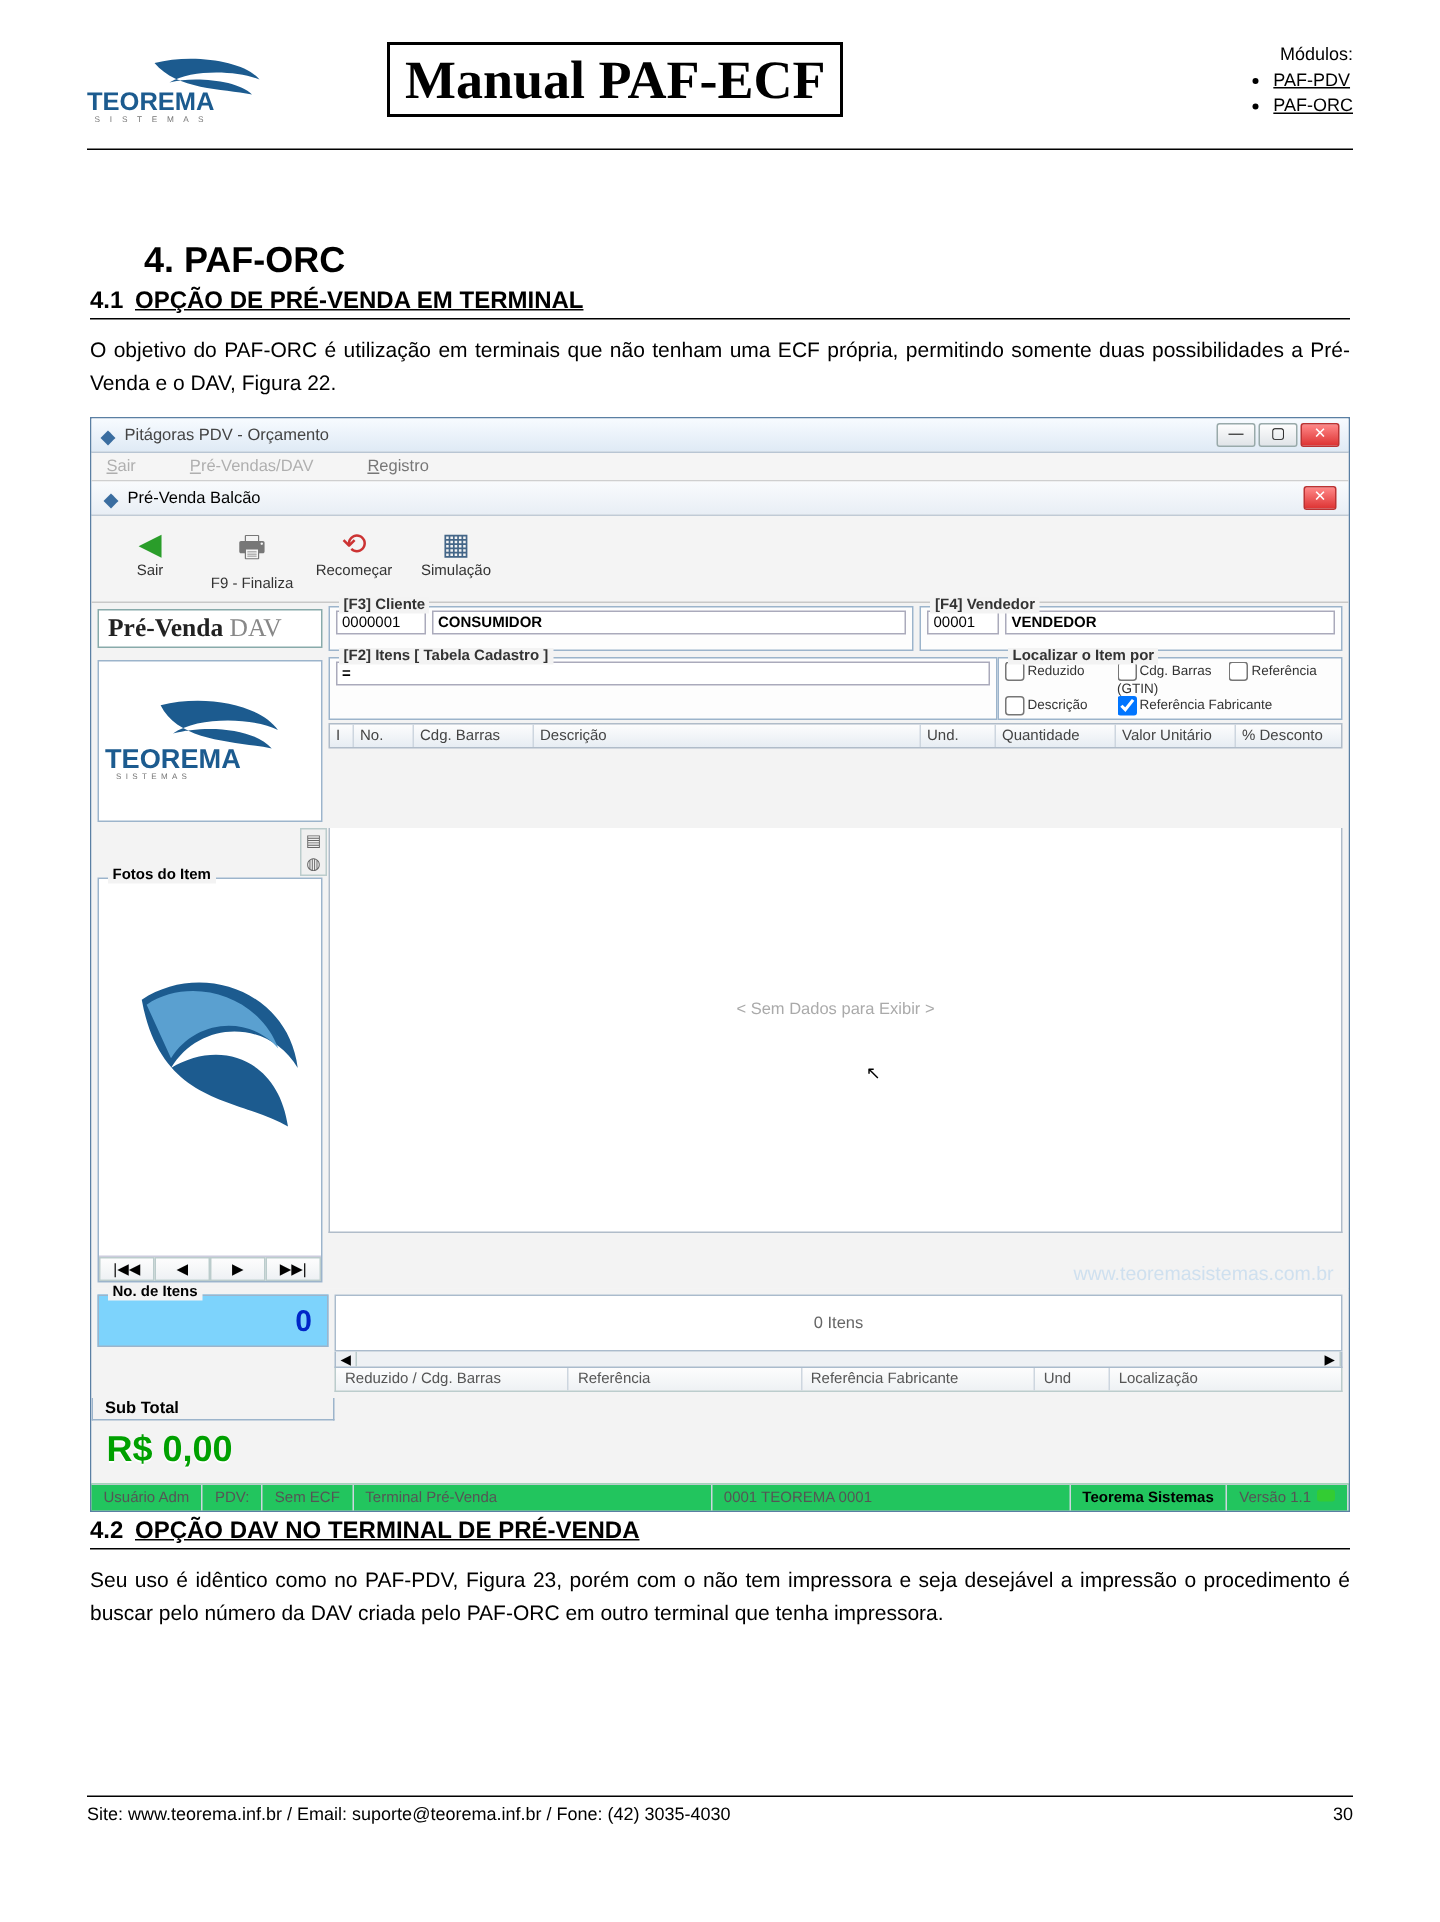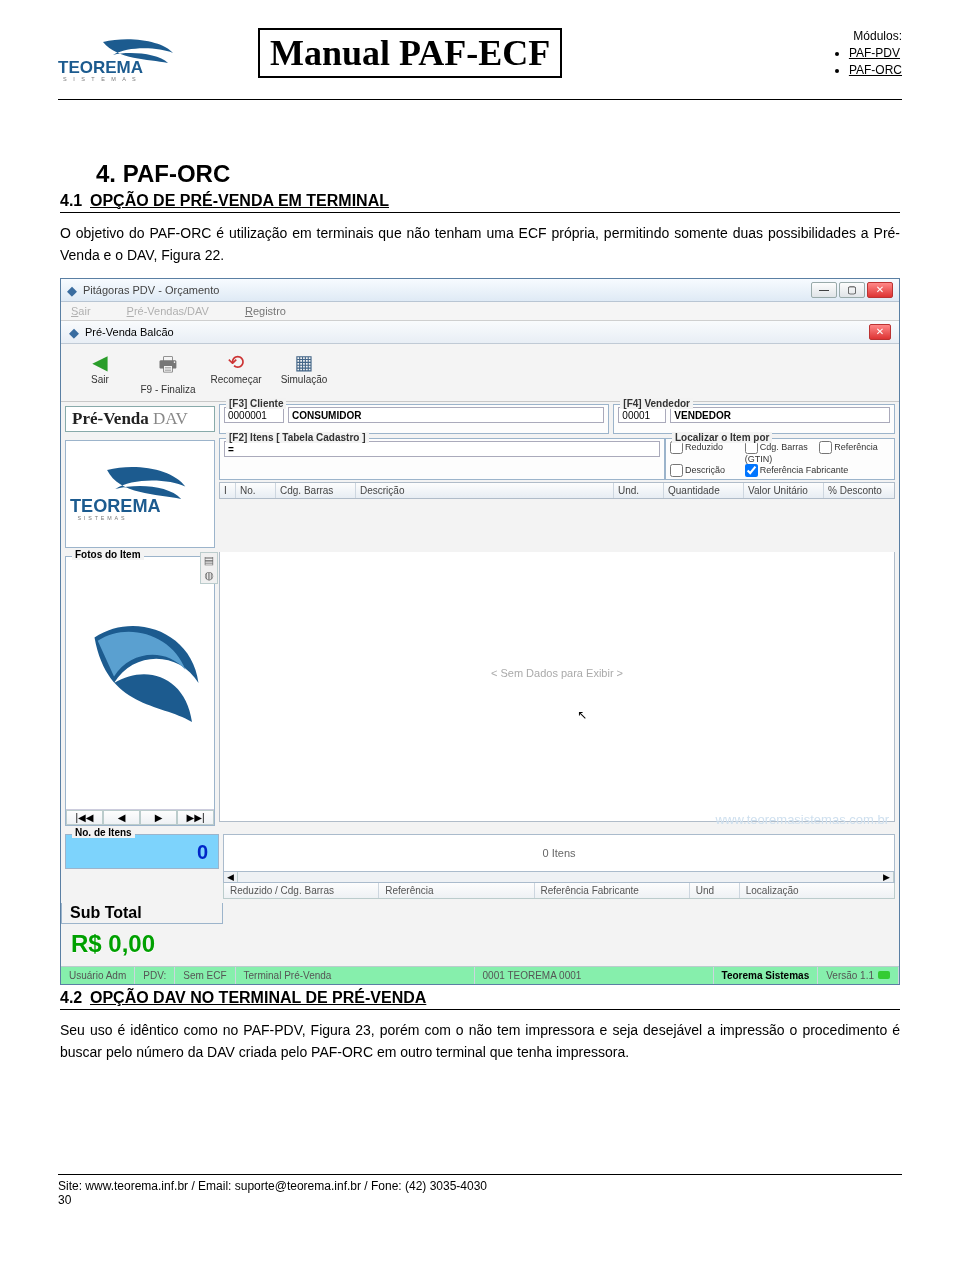--- a/index.html
+++ b/index.html
@@ -56,7 +56,7 @@
   .chk input { vertical-align: middle; margin-right: 2px; }
   .grid-header { display: flex; font-size: 10px; color: #444; background: linear-gradient(#fdfdfd,#e7edf3); border: 1px solid #b0bcc9; margin-top: 2px; }
   .grid-header div { padding: 2px 4px; border-right: 1px solid #cdd6df; }
-  .fotos-panel { grid-row: 3; grid-column: 1; padding: 4px; }
+  .fotos-panel { grid-row: 3; grid-column: 1; padding: 4px; margin-top: 29px; }
   .fotos-fieldset { border: 1px solid #9cb4cb; background: #fff; height: 270px; position: relative; display:flex; flex-direction:column;}
   .fotos-fieldset .legend { position: absolute; top: -8px; left: 6px; font-size: 10px; font-weight: bold; background: #f3f3f3; padding: 0 3px; }
   .big-swoosh { flex:1; display:flex; align-items:center; justify-content:center; }

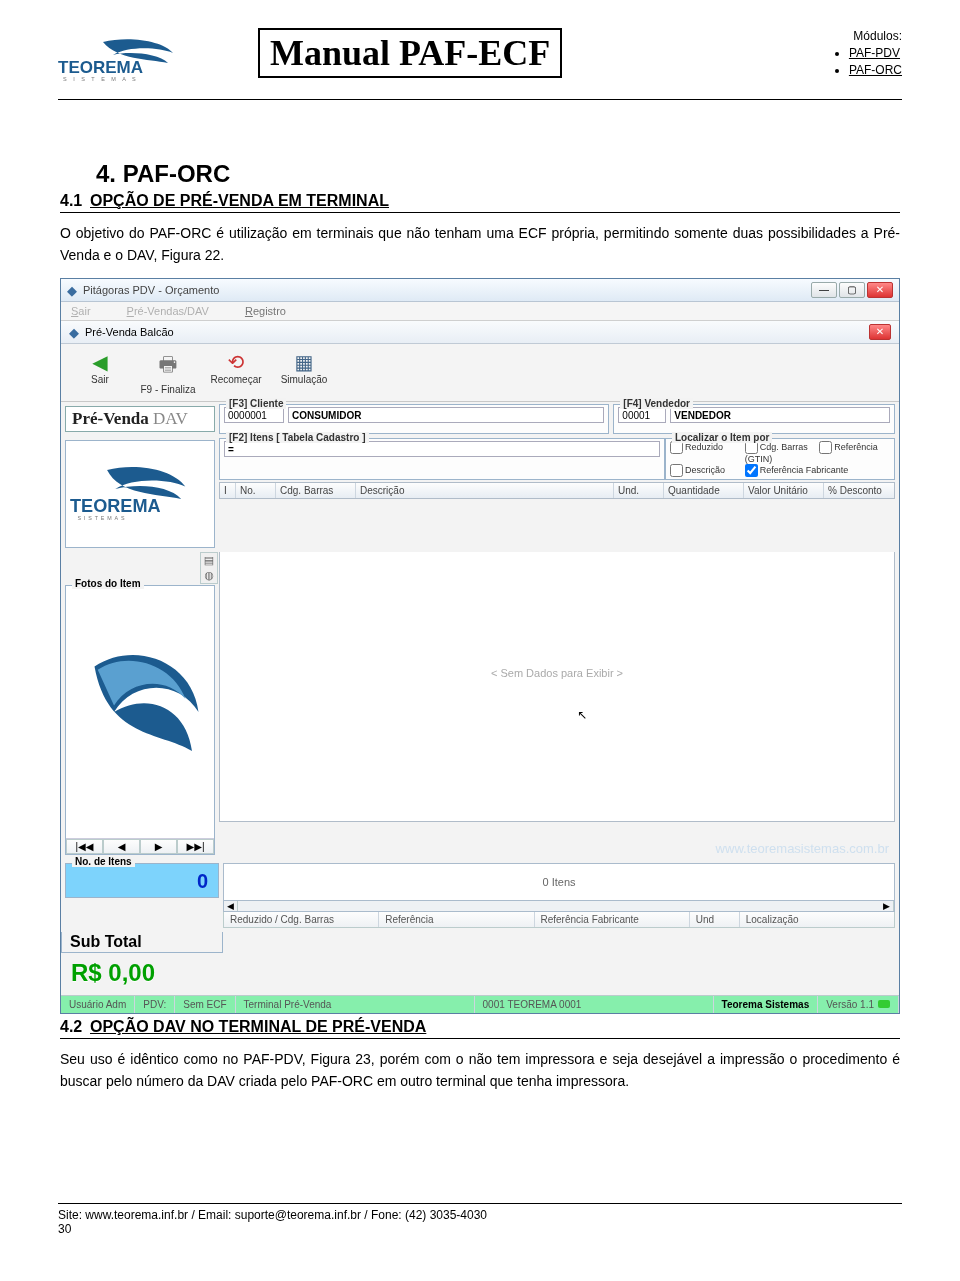--- a/index.html
+++ b/index.html
@@ -81,7 +81,7 @@
   .bottom-labels{ display:flex; font-size:10px; color:#555; border:1px solid #bcc; border-top:none; background:linear-gradient(#fdfdfd,#eef1f4);}
   .bottom-labels div{ flex:1; padding:2px 6px; border-right:1px solid #cdd6df;}
   .subtotal-row{ display:flex; background:#f3f3f3; }
-  .subtotal-lbl{ width:162px; padding:1px 8px; font-size:16px; font-weight:bold; border:1px solid #9cb4cb; border-top:none; background:#f3f3f3;}
+  .subtotal-lbl{ width:162px; padding:1px 8px; font-size:11px; font-weight:bold; border:1px solid #9cb4cb; border-top:none; background:#f3f3f3;}
   .subtotal-val{ padding: 6px 10px 8px 10px; font-size:24px; font-weight:bold; color:#00a000; text-shadow:0 1px 0 #fff;}
   .status-bar { display:flex; font-size:10px; color:#555; background:#86efac; border-top:1px solid #bcc; }
   .status-bar div{ padding:3px 8px; border-right:1px solid #cdd6df;}

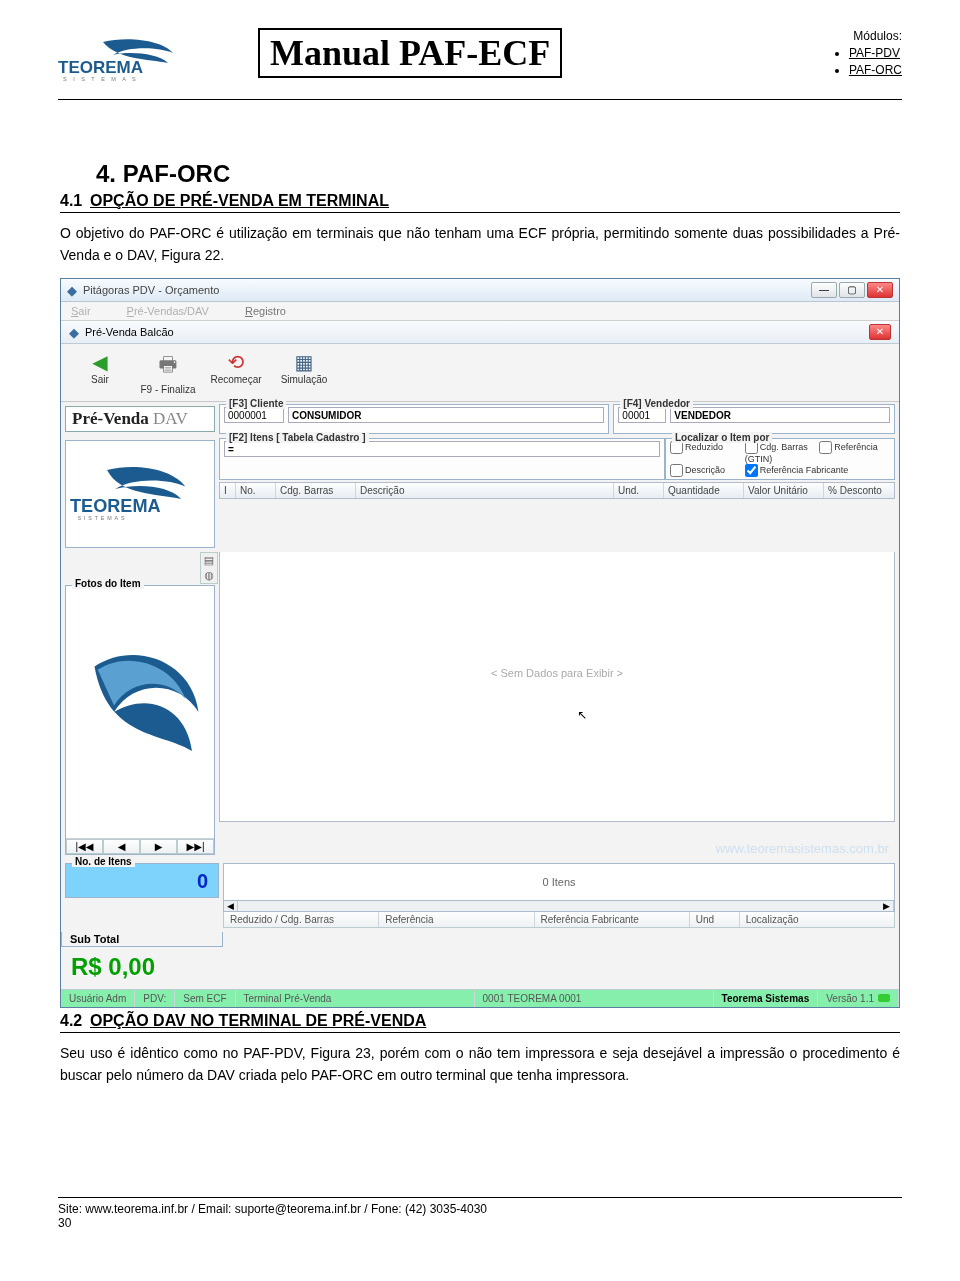--- a/index.html
+++ b/index.html
@@ -83,7 +83,7 @@
   .subtotal-row{ display:flex; background:#f3f3f3; }
   .subtotal-lbl{ width:162px; padding:1px 8px; font-size:11px; font-weight:bold; border:1px solid #9cb4cb; border-top:none; background:#f3f3f3;}
   .subtotal-val{ padding: 6px 10px 8px 10px; font-size:24px; font-weight:bold; color:#00a000; text-shadow:0 1px 0 #fff;}
-  .status-bar { display:flex; font-size:10px; color:#555; background:#86efac; border-top:1px solid #bcc; }
+  .status-bar { display:flex; font-size:10px; color:#555; background:#22c55e; border-top:1px solid #bcc; }
   .status-bar div{ padding:3px 8px; border-right:1px solid #cdd6df;}
   .status-bar .bold{ font-weight:bold; color:#000;}
   .status-bar .led{ display:inline-block; width:12px; height:8px; background:#3c3; border-radius:2px; margin-left:4px;}

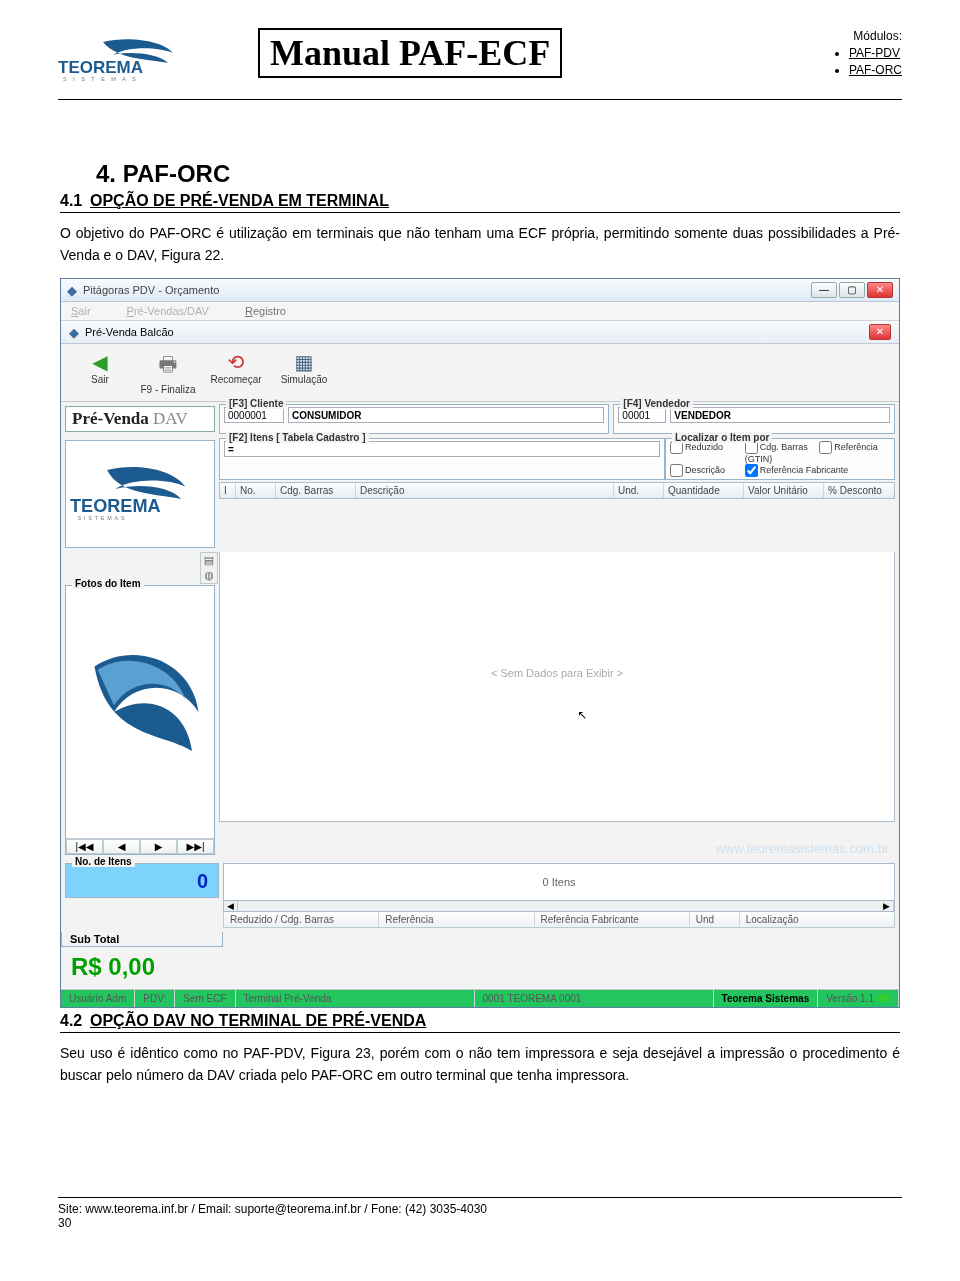--- a/index.html
+++ b/index.html
@@ -89,7 +89,7 @@
   .status-bar .led{ display:inline-block; width:12px; height:8px; background:#3c3; border-radius:2px; margin-left:4px;}
   .figure-caption { text-align:center; font-family:'Times New Roman',serif; font-weight:bold; font-size:14px; margin:4px 0 18px 0;}
   .footer-rule { border:none; border-top:1px solid #000; margin: 110px 0 4px 0; }
-  .footer-line { display:flex; justify-content:space-between; font-size:12px;flex-direction:column; }
+  .footer-line { display:flex; justify-content:space-between; font-size:12px; }
   
   .swoosh-path { fill: #1c5b8f; }
 </style>

